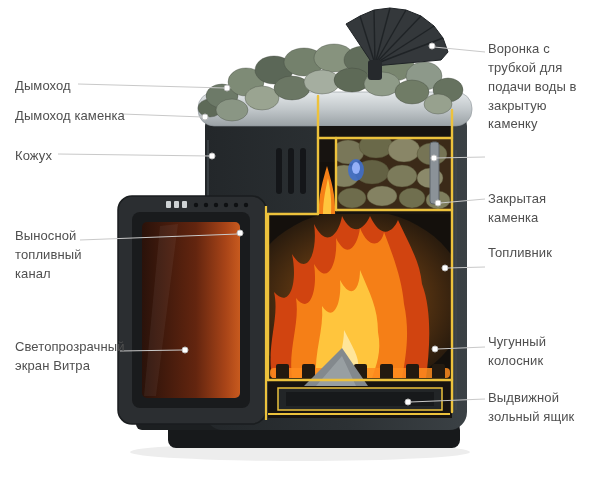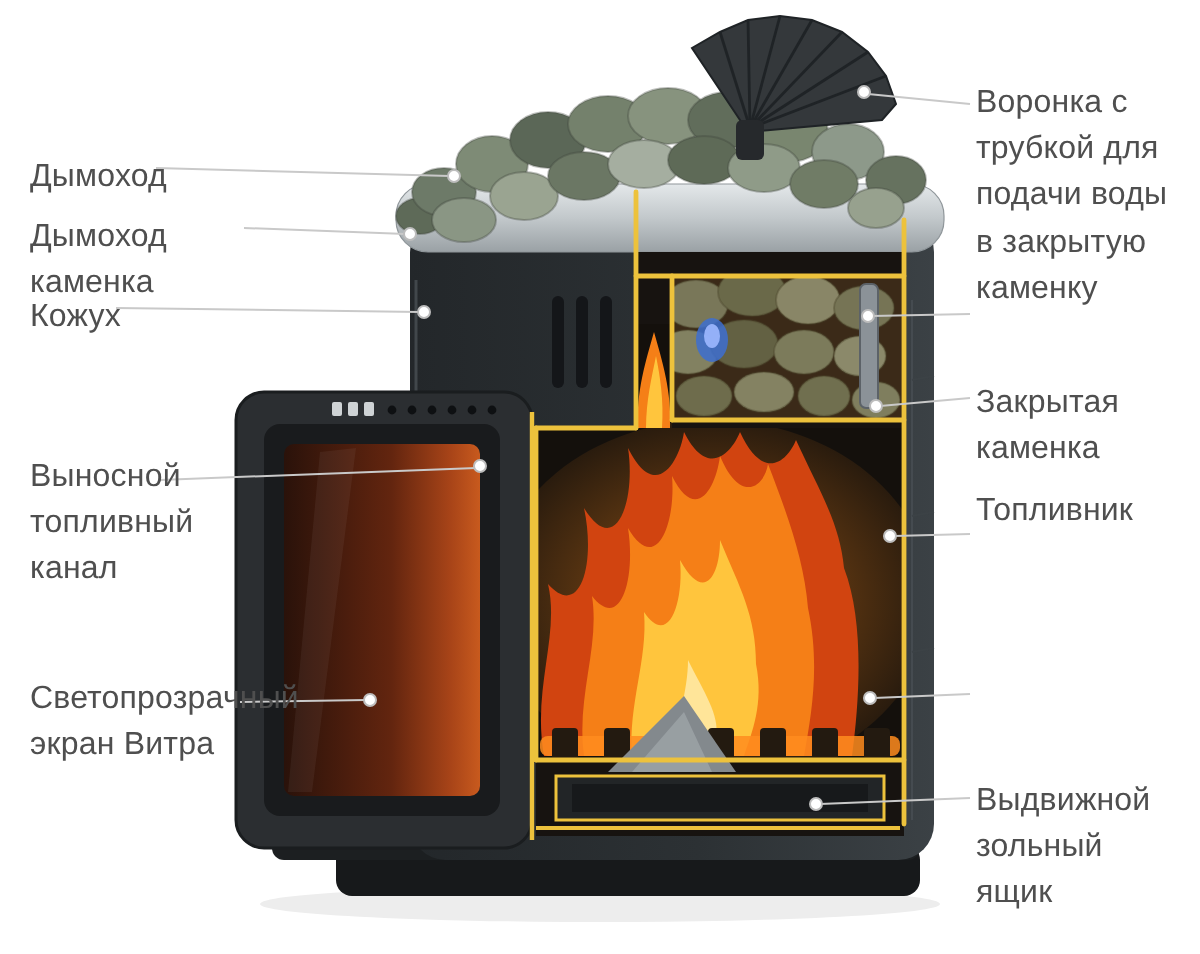--- a/index.html
+++ b/index.html
@@ -9,7 +9,7 @@
   }
   .art{position:absolute;left:0;top:0;width:600px;height:477px;}
   .lbl{
-    position:absolute;font-size:16px;color:#4f4f4f;line-height:1.45;
+    position:absolute;font-size:13px;color:#4f4f4f;line-height:1.45;
     letter-spacing:0.1px;
   }
   .lbl.right{text-align:left;}

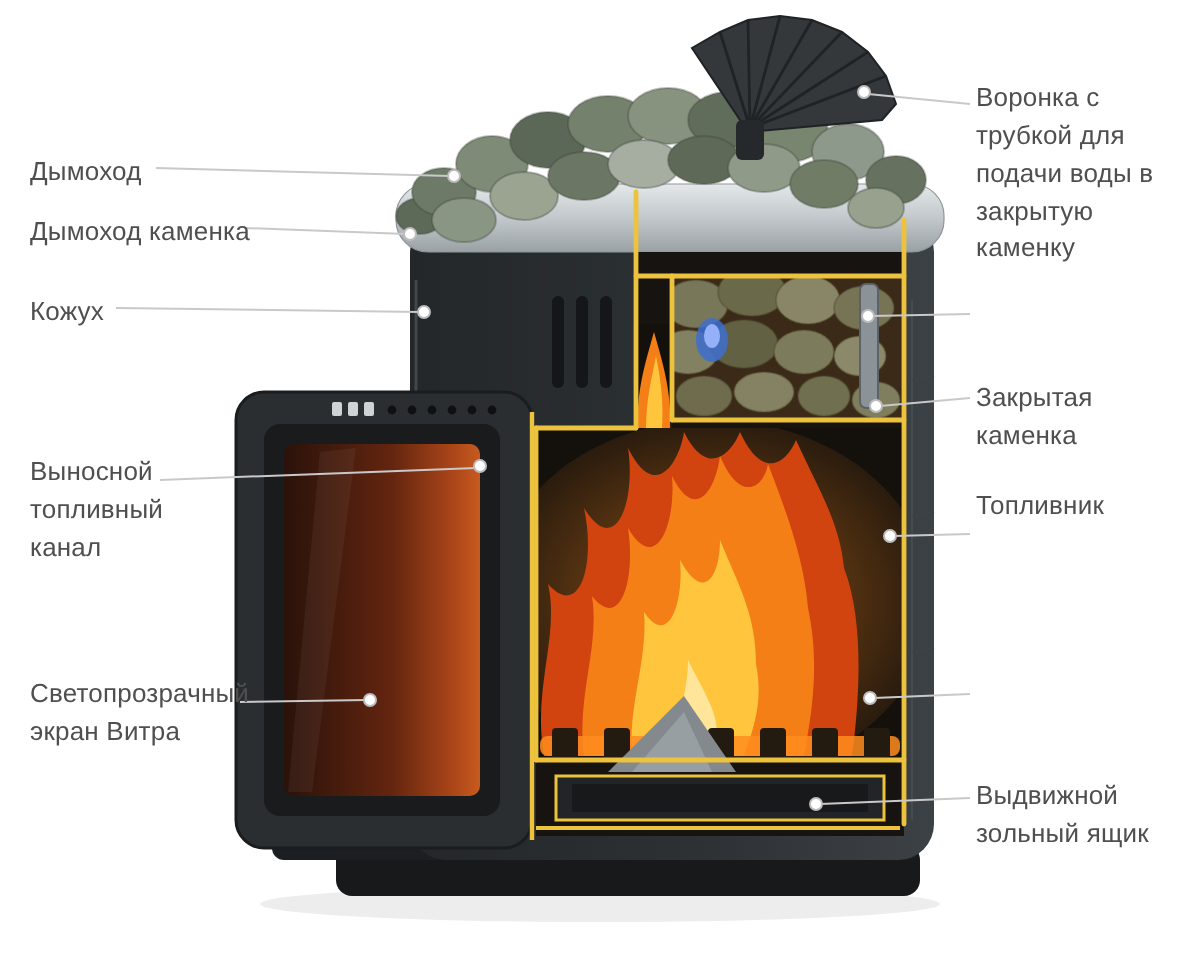--- a/index.html
+++ b/index.html
@@ -244,6 +244,7 @@
   <div class="lbl right" style="top:40px;left:488px;width:108px">Воронка с трубкой для подачи воды в закрытую каменку</div>
   <div class="lbl right" style="top:190px;left:488px;width:80px">Закрытая каменка</div>
   <div class="lbl right" style="top:244px;left:488px;width:100px">Топливник</div>
+  <div class="lbl right" style="top:333px;left:488px;width:90px">Чугунный колосник</div>
   <div class="lbl right" style="top:389px;left:488px;width:95px">Выдвижной зольный ящик</div>
 
 </div>

